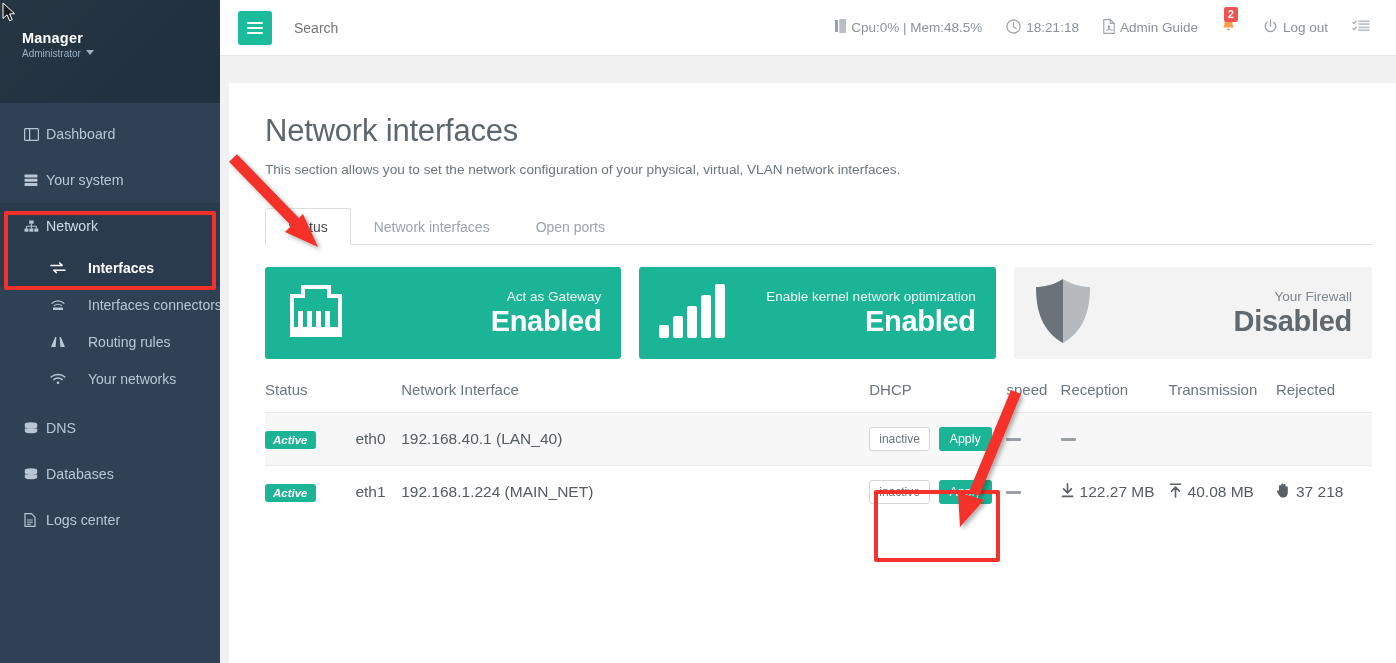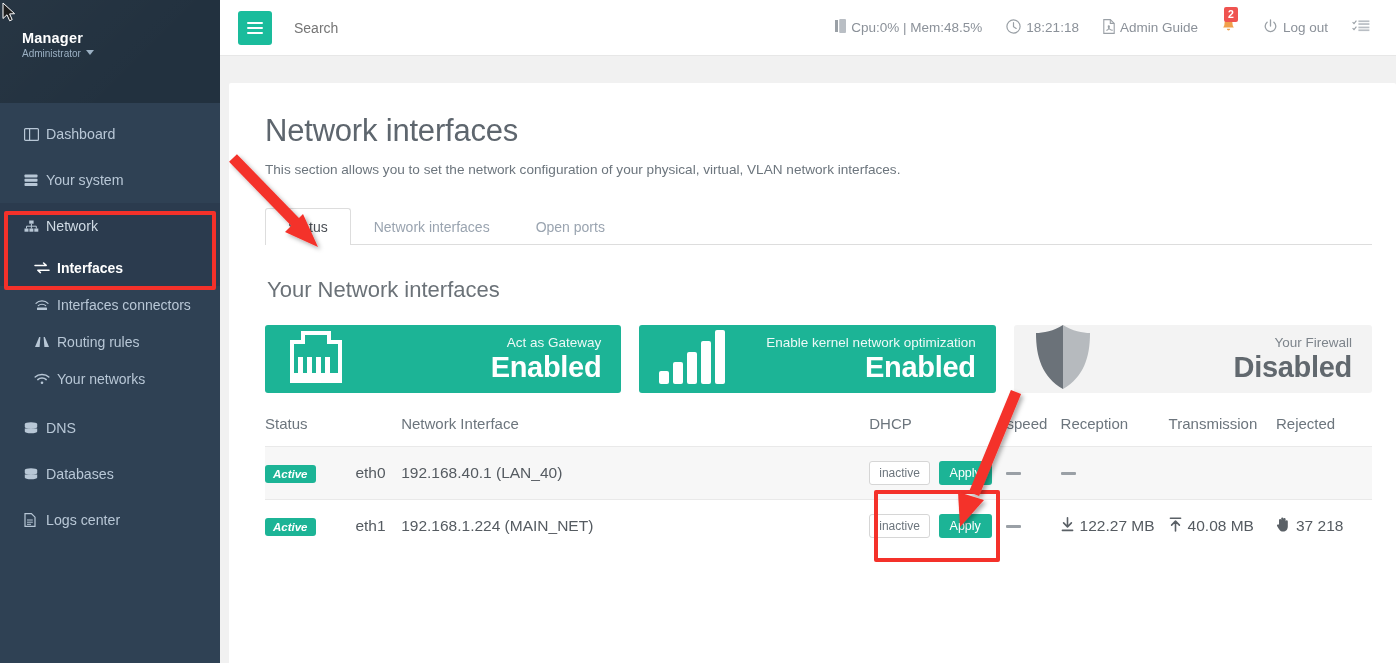--- a/index.html
+++ b/index.html
@@ -39,7 +39,7 @@
   .nav-item.active-parent { background: #2b3b4e; color: #cfdae4; }
   .sub-item {
     display: flex; align-items: center; height: 37px;
-    padding-left: 34px; font-size: 14px; color: #b8c7d6; cursor: pointer;
+    padding-left: 50px; font-size: 14px; color: #b8c7d6; cursor: pointer; gap: 15px;
   }
   .sub-item .ic { width: 20px; display:inline-flex; justify-content:flex-start; align-items:center; margin-right: 3px; }
   .sub-item.selected { background: #2b3b4e; color: #ffffff; font-weight: bold; }

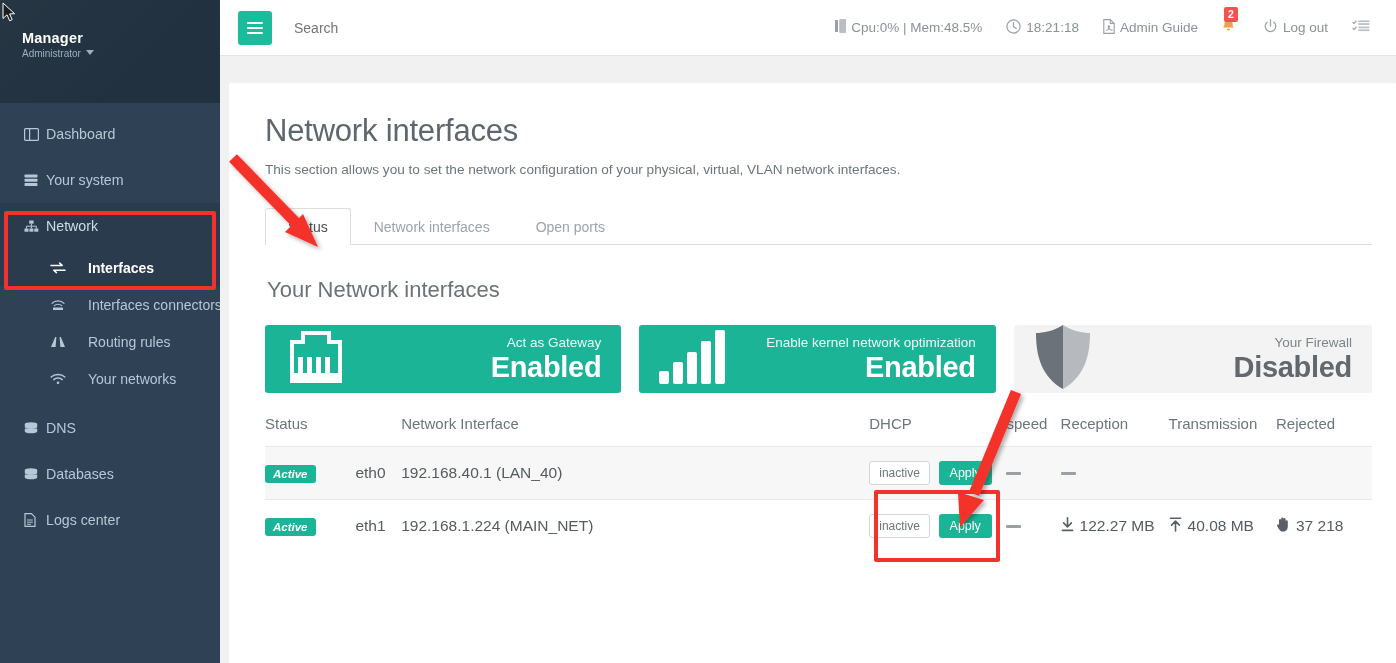--- a/index.html
+++ b/index.html
@@ -381,7 +381,6 @@
         <div class="tab">Open ports</div>
       </div>
 
-      <h2 class="section-title">Your Network interfaces</h2>
 
       <div class="cards">
 

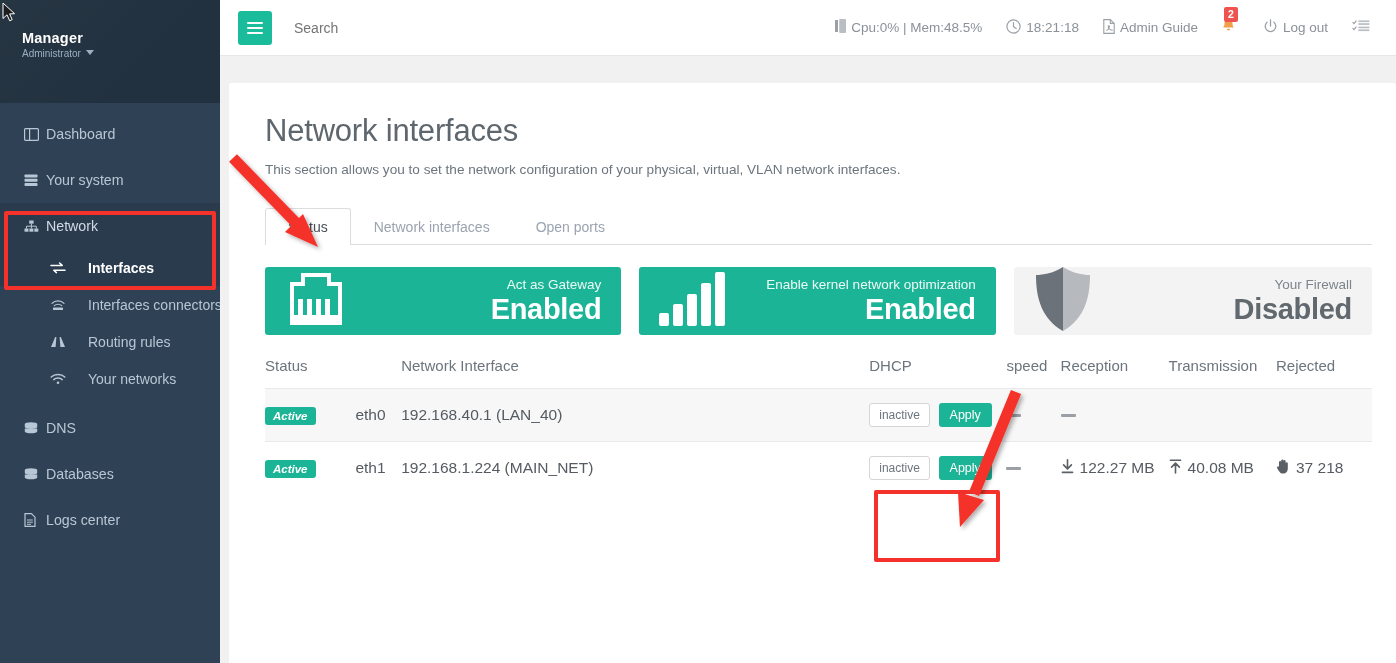--- a/index.html
+++ b/index.html
@@ -101,7 +101,7 @@
   
   .cards { display: flex; gap: 18px; margin-top: 22px; }
   .card {
-    height: 68px; border-radius: 3px; display: flex; align-items: center;
+    height: 92px; border-radius: 3px; display: flex; align-items: center;
     padding: 0 20px 0 18px; position: relative;
   }
   .card.c1 { width: 363px; background: #1cb496; }

